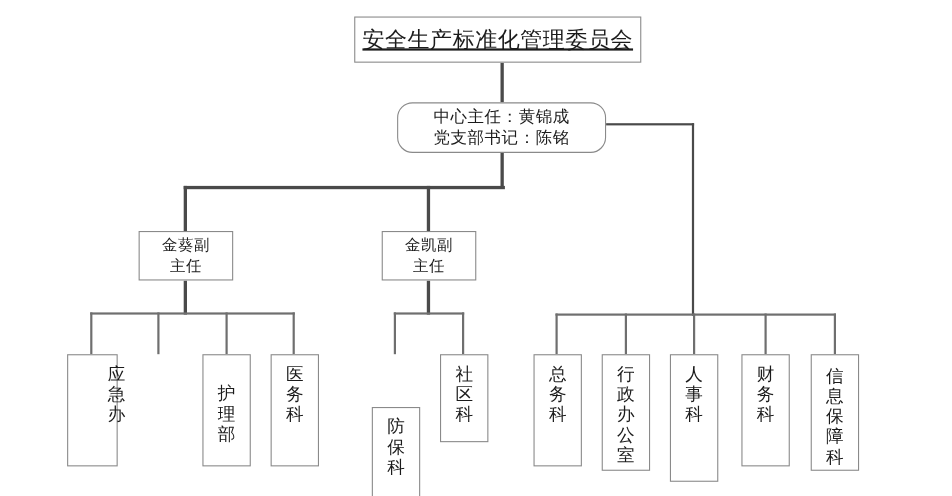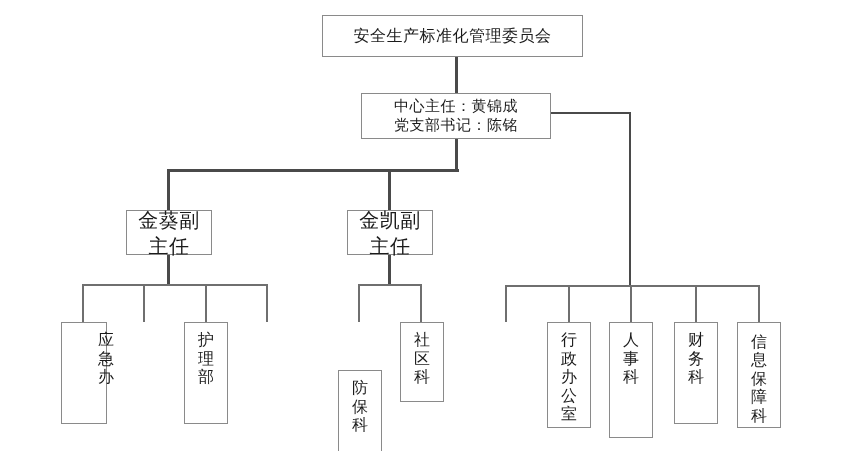--- a/index.html
+++ b/index.html
@@ -42,7 +42,8 @@
     letter-spacing: 0.5px;
   }
   .node.root {
-    font-size: 16px;
+    font-size: 20px;
+    text-decoration: underline;
   }
   .node.center {
     font-size: 15px;

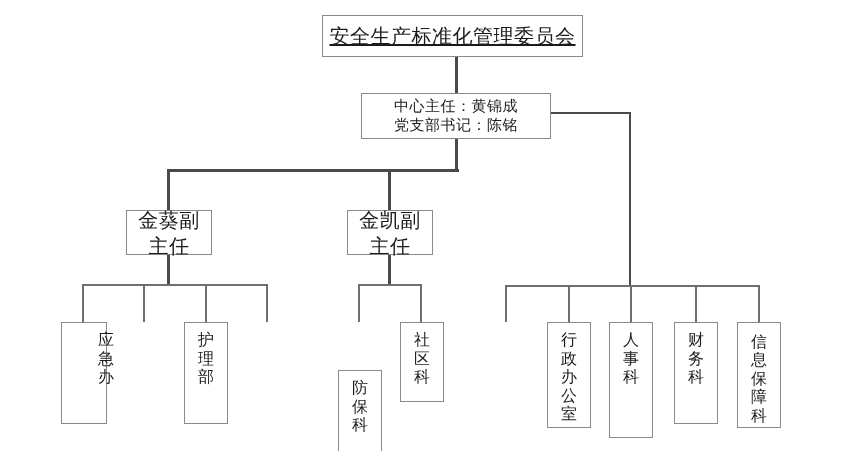--- a/index.html
+++ b/index.html
@@ -103,7 +103,7 @@
 
   <div class="node root" style="left:322px; top:15px; width:261px; height:42px;">安全生产标准化管理委员会</div>
 
-  <div class="node center" style="left:361px; top:93px; width:190px; height:46px;">中心主任：黄锦成
+  <div class="node center" style="left:361px; top:93px; width:190px; height:46px;border-radius:14px;">中心主任：黄锦成
 党支部书记：陈铭</div>
 
   <div class="node deputy" style="left:126px; top:210px; width:86px; height:45px;">金葵副

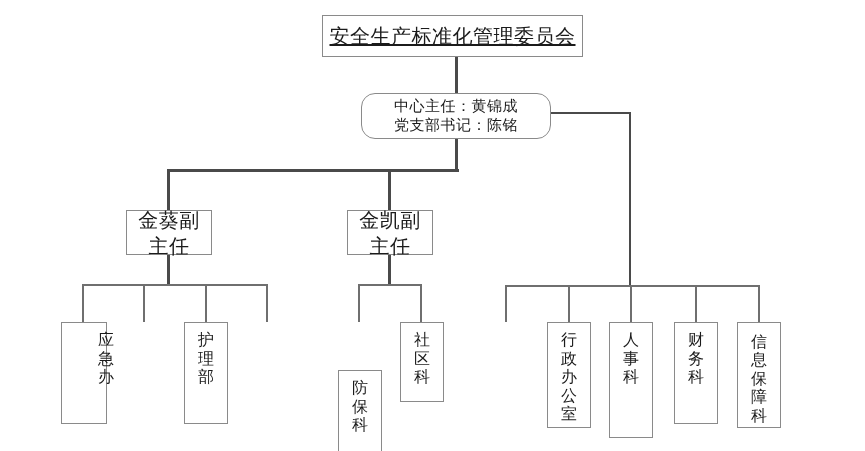--- a/index.html
+++ b/index.html
@@ -49,7 +49,7 @@
     font-size: 15px;
   }
   .node.deputy {
-    font-size: 20px;
+    font-size: 14px;
   }
   
   .node.leaf {

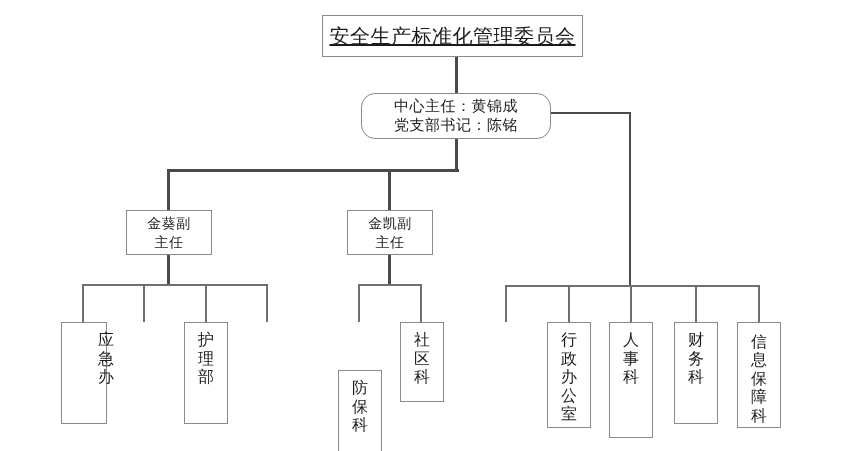--- a/index.html
+++ b/index.html
@@ -118,6 +118,9 @@
   <div class="node leaf" style="left:184px; top:322px; width:44px; height:102px;">
     <span class="vtext">护理部</span>
   </div>
+  <div class="node leaf" style="left:246px; top:322px; width:44px; height:102px;">
+    <span class="vtext">医务科</span>
+  </div>
 
   <div class="node leaf" style="left:338px; top:322px; width:44px; height:102px;margin-top:48px;">
     <span class="vtext">防保科</span>

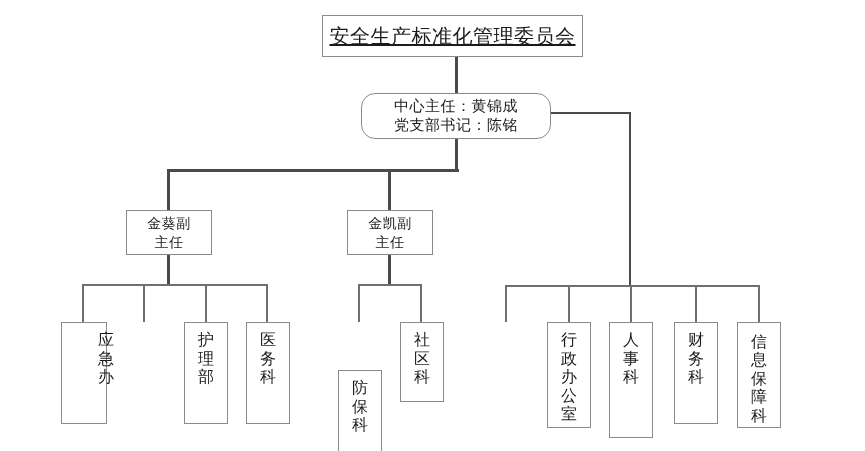--- a/index.html
+++ b/index.html
@@ -129,6 +129,9 @@
     <span class="vtext">社区科</span>
   </div>
 
+  <div class="node leaf" style="left:485px; top:322px; width:44px; height:102px;">
+    <span class="vtext">总务科</span>
+  </div>
   <div class="node leaf" style="left:547px; top:322px; width:44px; height:106px;">
     <span class="vtext">行政办公室</span>
   </div>

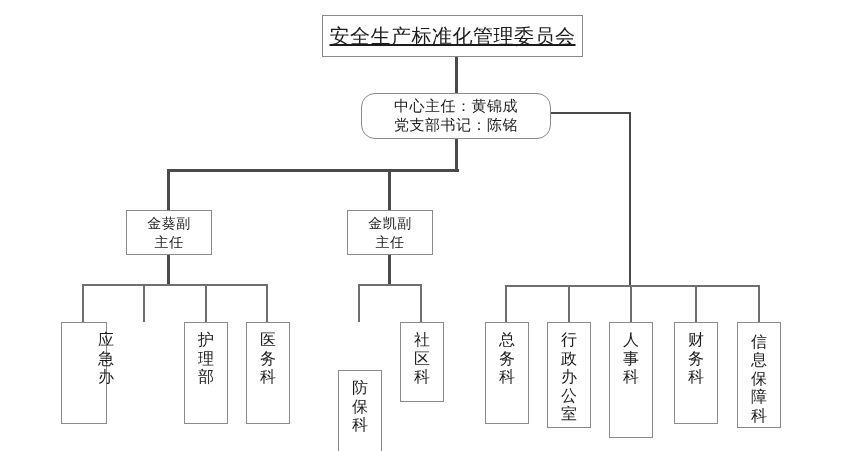--- a/index.html
+++ b/index.html
@@ -115,7 +115,7 @@
   <div class="node leaf" style="left:61px; top:322px; width:44px; height:102px;padding-left:44px;">
     <span class="vtext">应急办</span>
   </div>
-  <div class="node leaf" style="left:184px; top:322px; width:44px; height:102px;">
+  <div class="node leaf" style="left:184px; top:322px; width:44px; height:102px;align-items:center;">
     <span class="vtext">护理部</span>
   </div>
   <div class="node leaf" style="left:246px; top:322px; width:44px; height:102px;">

